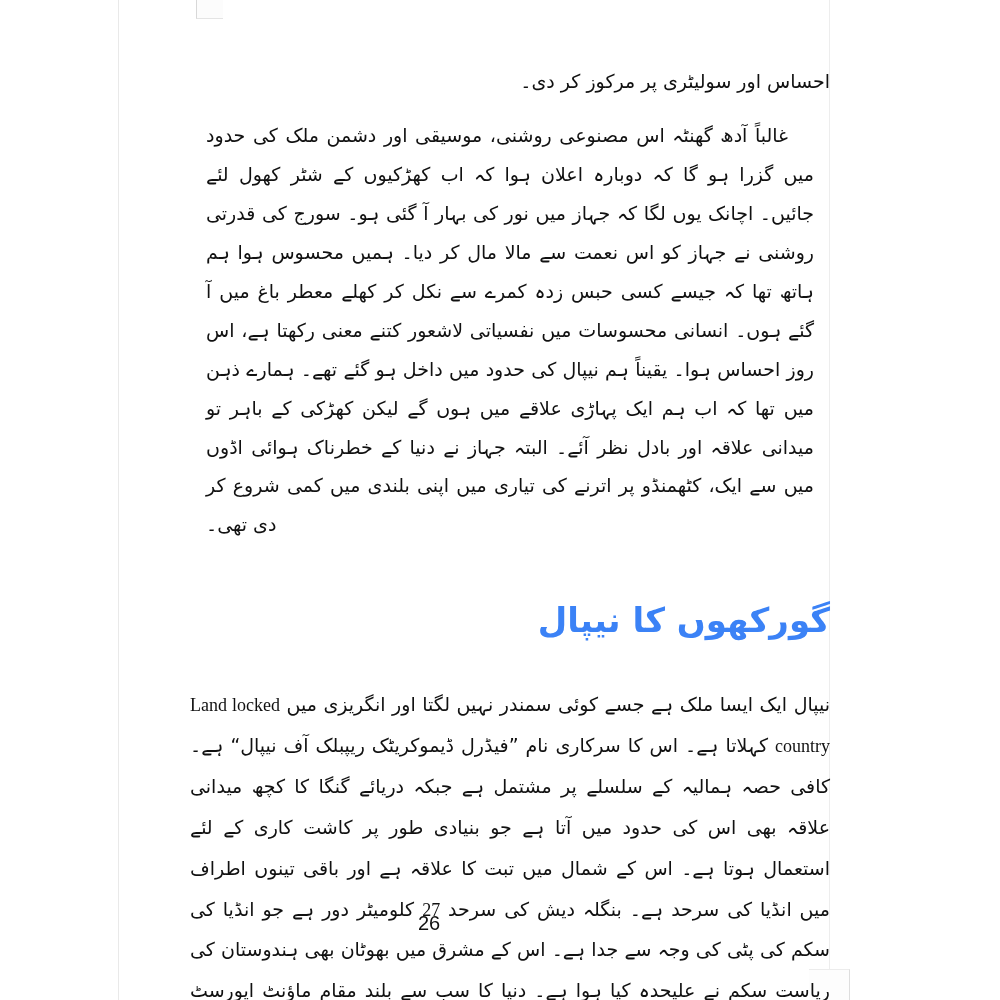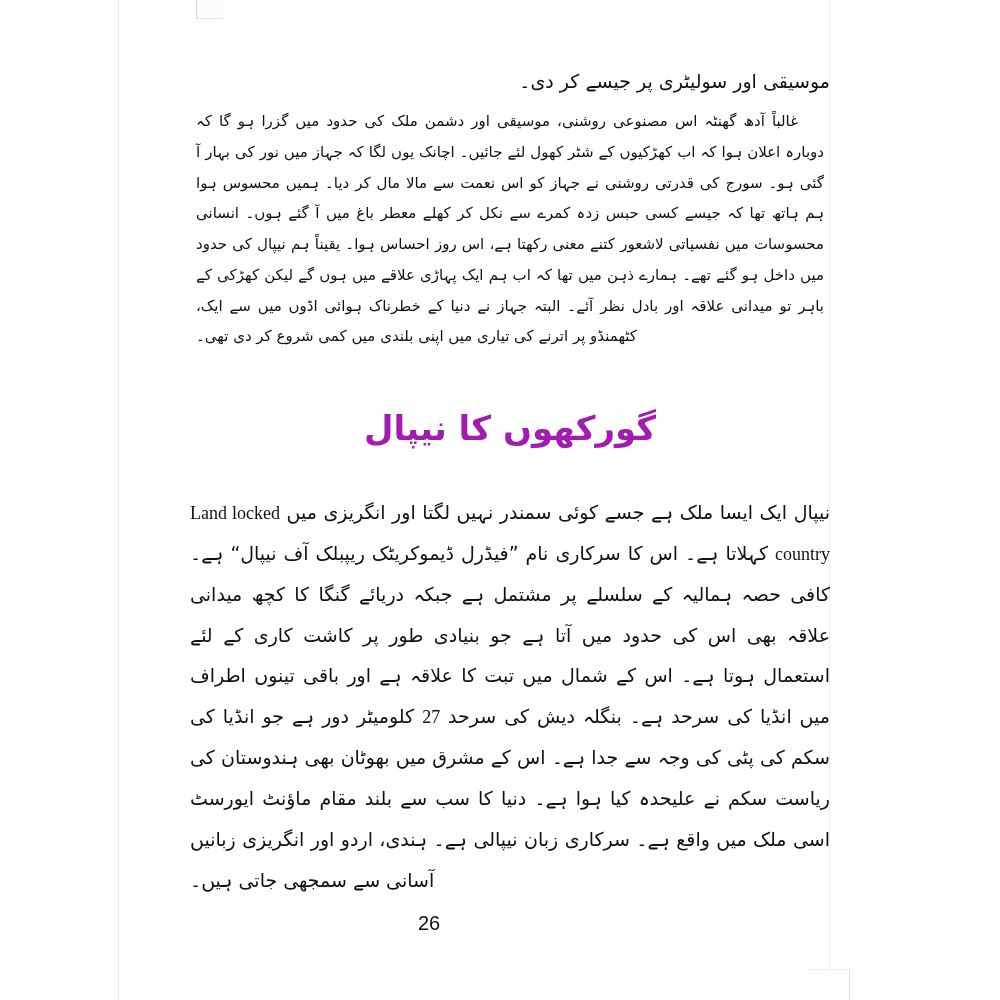--- a/index.html
+++ b/index.html
@@ -131,7 +131,7 @@
 
   <div class="content">
 
-    <p class="para p-top">موسیقی اور سولیٹری پر جیسے کر دی۔</p>
+    <p class="para p-top">احساس اور سولیٹری پر مرکوز کر دی۔</p>
 
     <p class="para p-main-1">غالباً آدھ گھنٹہ اس مصنوعی روشنی، موسیقی اور دشمن ملک کی حدود میں گزرا ہو گا کہ دوبارہ اعلان ہوا کہ اب کھڑکیوں کے شٹر کھول لئے جائیں۔ اچانک یوں لگا کہ جہاز میں نور کی بہار آ گئی ہو۔ سورج کی قدرتی روشنی نے جہاز کو اس نعمت سے مالا مال کر دیا۔ ہمیں محسوس ہوا ہم ہاتھ تھا کہ جیسے کسی حبس زدہ کمرے سے نکل کر کھلے معطر باغ میں آ گئے ہوں۔ انسانی محسوسات میں نفسیاتی لاشعور کتنے معنی رکھتا ہے، اس روز احساس ہوا۔ یقیناً ہم نیپال کی حدود میں داخل ہو گئے تھے۔ ہمارے ذہن میں تھا کہ اب ہم ایک پہاڑی علاقے میں ہوں گے لیکن کھڑکی کے باہر تو میدانی علاقہ اور بادل نظر آئے۔ البتہ جہاز نے دنیا کے خطرناک ہوائی اڈوں میں سے ایک، کٹھمنڈو پر اترنے کی تیاری میں اپنی بلندی میں کمی شروع کر دی تھی۔</p>
 

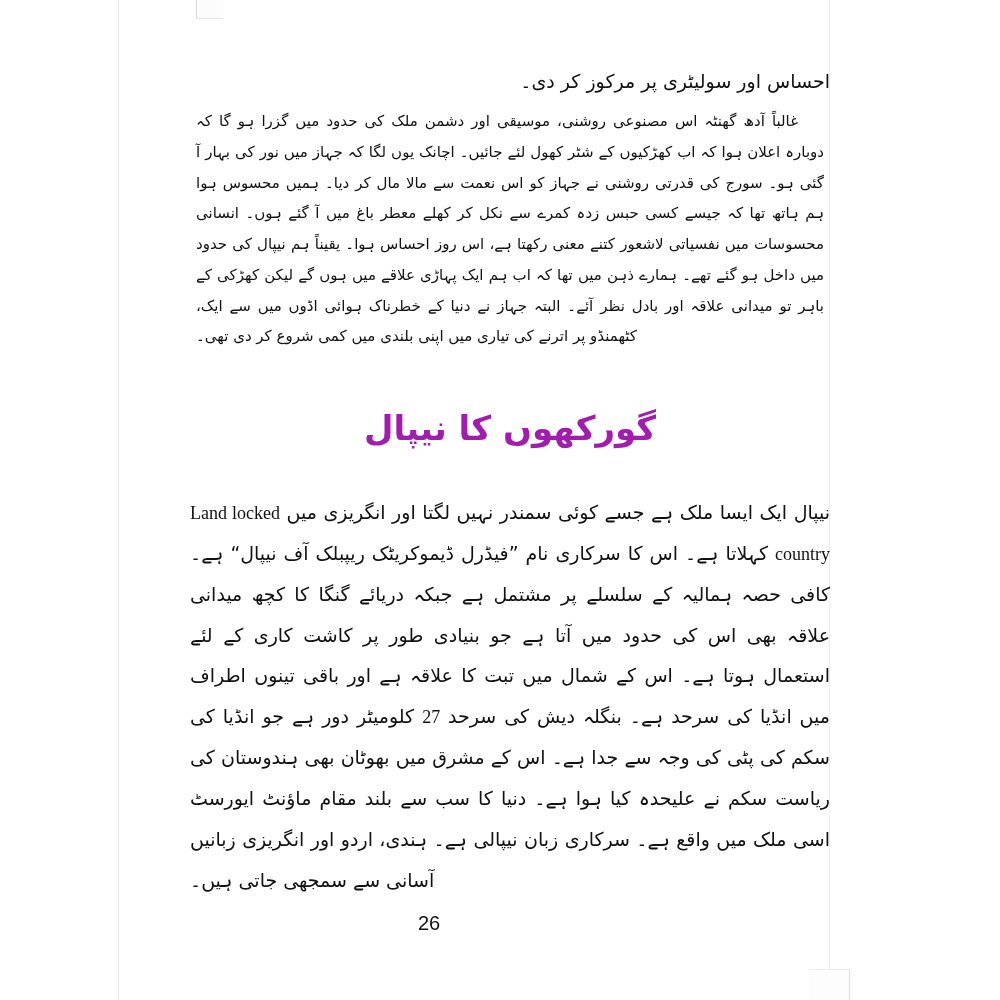--- a/index.html
+++ b/index.html
@@ -75,9 +75,9 @@
   }
 
   .p-main-1 {
-    font-size: 15px;
+    font-size: 19px;
     line-height: 2.05;
-    margin: 6px;
+    margin: 16px;
     text-indent: 26px;
     text-align: justify;
     text-align-last: left;

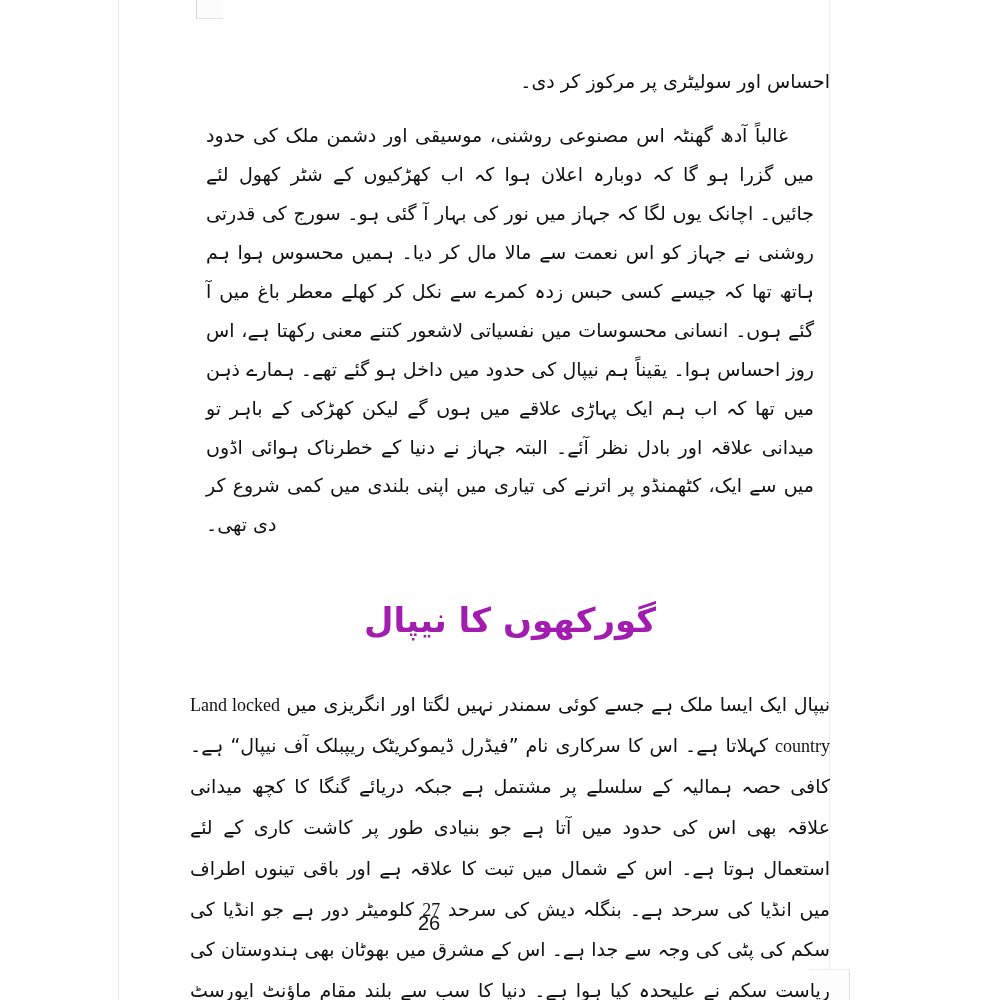--- a/index.html
+++ b/index.html
@@ -85,11 +85,10 @@
 
   .heading {
     margin: 56px 0 44px 0;
-    text-align: center;
     direction: rtl;
     font-size: 34px;
     font-weight: bold;
-    color: #a21caf;
+    color: #3b82f6;
     font-family: "DejaVu Sans", sans-serif;
     letter-spacing: 0;
   }

